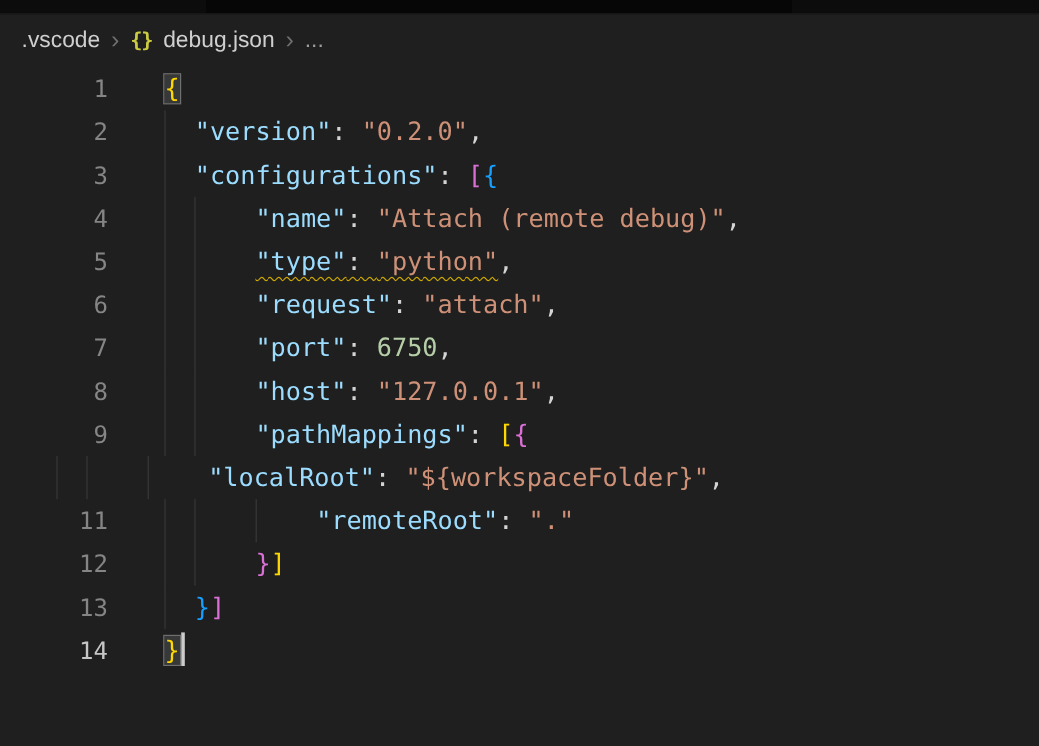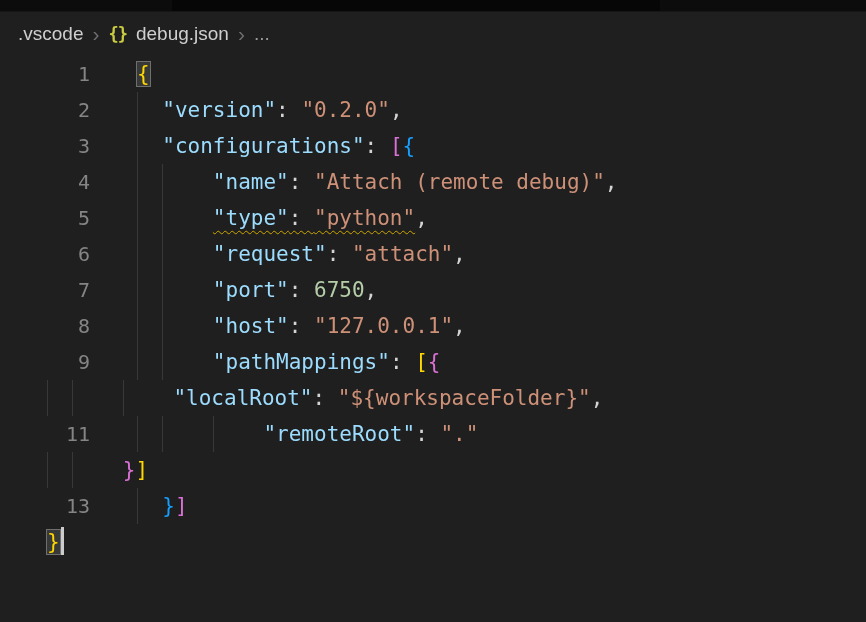--- a/index.html
+++ b/index.html
@@ -132,6 +132,7 @@
         <div class="content"><span class="guide" style="left: calc(0ch + 47px);"></span><span class="guide" style="left: calc(2ch + 47px);"></span><span class="guide" style="left: calc(6ch + 47px);"></span><span class="tok s-pln">          </span><span class="tok s-key">"remoteRoot"</span><span class="tok s-pun">: </span><span class="tok s-str">"."</span></div>
       </div>
       <div class="line">
+        <div class="gutter">12</div>
         <div class="content"><span class="guide" style="left: calc(0ch + 47px);"></span><span class="guide" style="left: calc(2ch + 47px);"></span><span class="tok s-pln">      </span><span class="tok s-b2">}</span><span class="tok s-b1">]</span></div>
       </div>
       <div class="line">

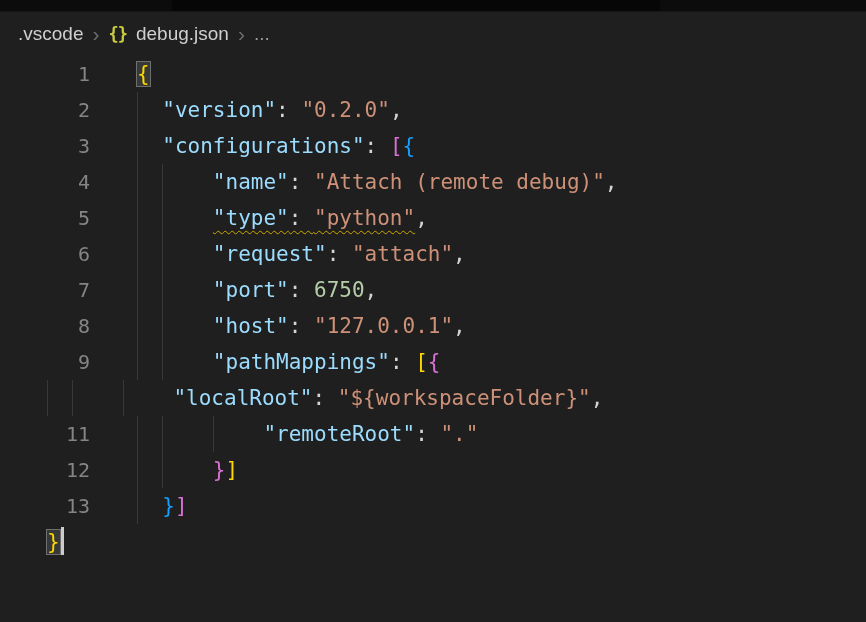--- a/index.html
+++ b/index.html
@@ -140,6 +140,7 @@
         <div class="content"><span class="guide" style="left: calc(0ch + 47px);"></span><span class="tok s-pln">  </span><span class="tok s-b3">}</span><span class="tok s-b2">]</span></div>
       </div>
       <div class="line">
+        <div class="gutter active">14</div>
         <div class="content"><span class="tok s-b1 box">}</span><span class="cursor"></span></div>
       </div>
     </div>

